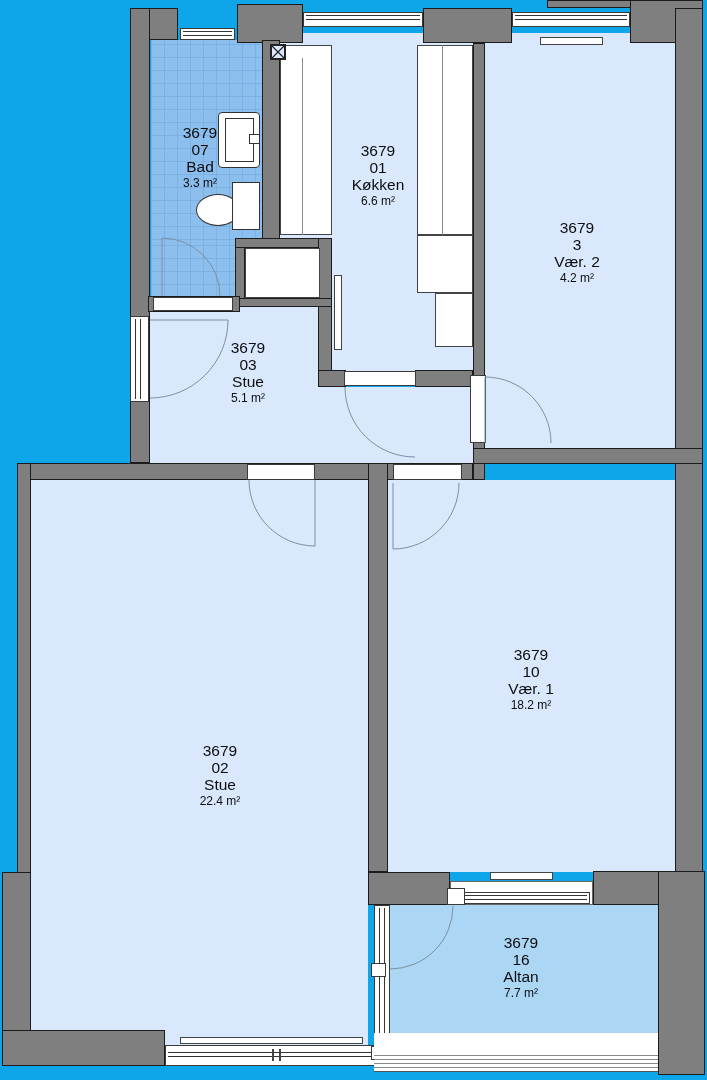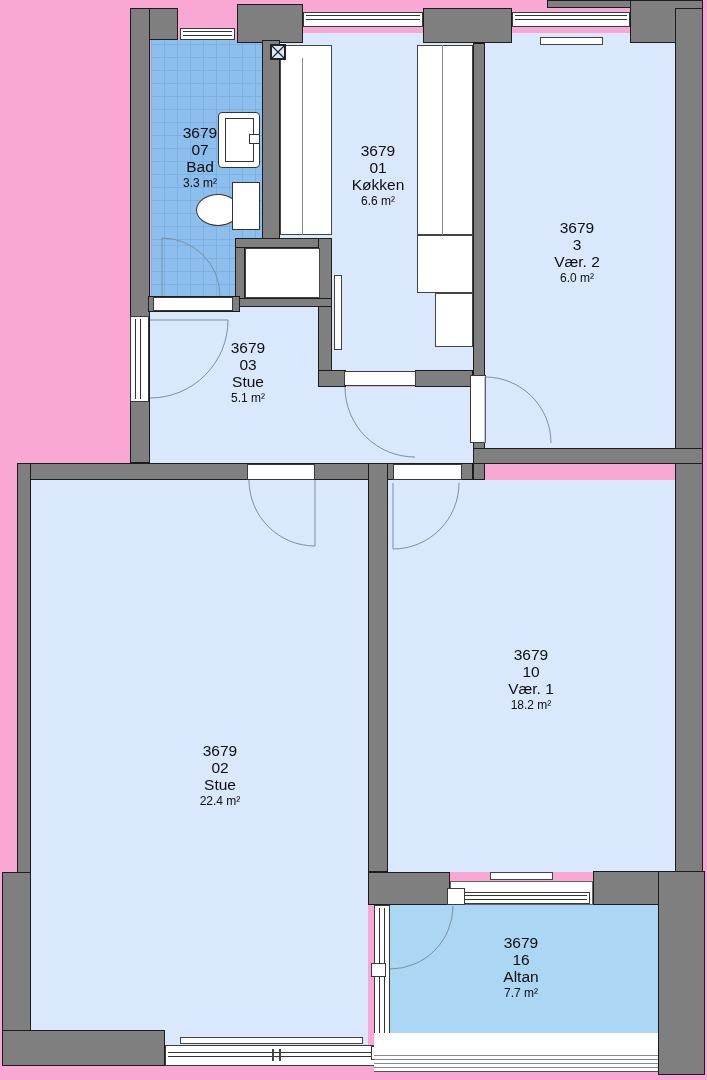--- a/index.html
+++ b/index.html
@@ -3,7 +3,7 @@
 <meta charset="utf-8">
 <style>
   html,body{margin:0;padding:0;background:#fff;}
-  #canvas{position:relative;width:707px;height:1080px;background:#f9a8d4;overflow:hidden;
+  #canvas{position:relative;width:707px;height:1080px;background:#0ea5e9;overflow:hidden;
           font-family:"Liberation Sans", sans-serif;}
   .floor{position:absolute;background:#d9e8fc;}
   .tile{position:absolute;background-color:#8cbfee;

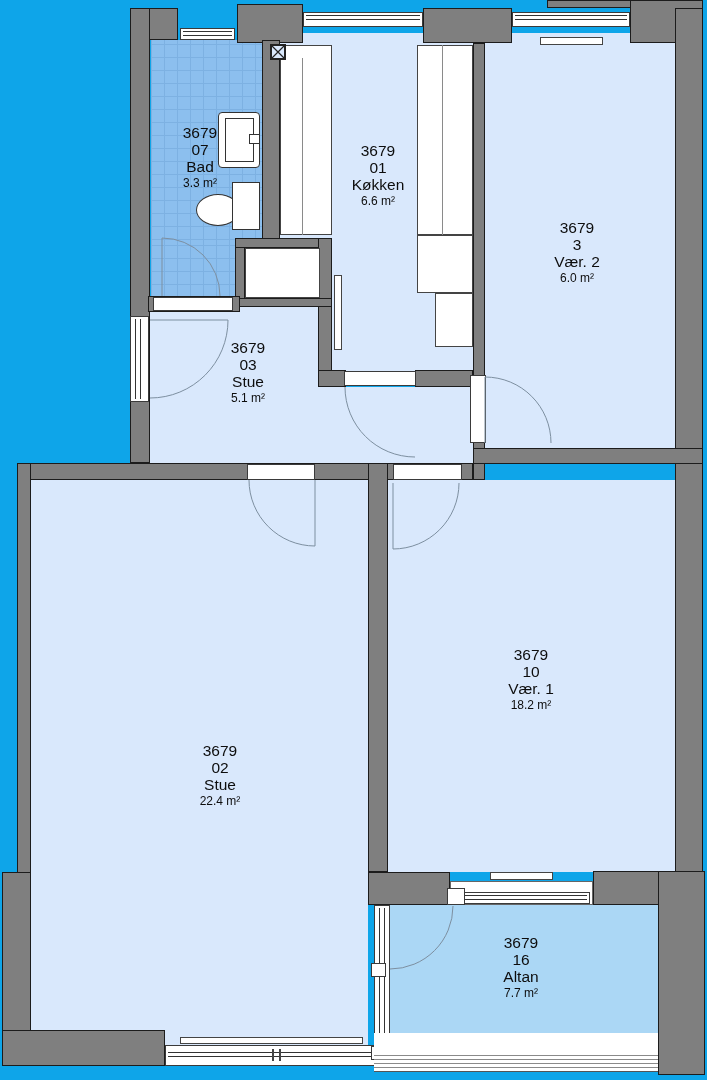--- a/index.html
+++ b/index.html
@@ -158,7 +158,7 @@
     <div class="l">3679</div>
     <div class="l">3</div>
     <div class="l">Vær. 2</div>
-    <div class="la">6.0 m²</div>
+    <div class="la">4.2 m²</div>
   </div>
 
   <div class="rlabel" style="left:193px;top:339px;">

